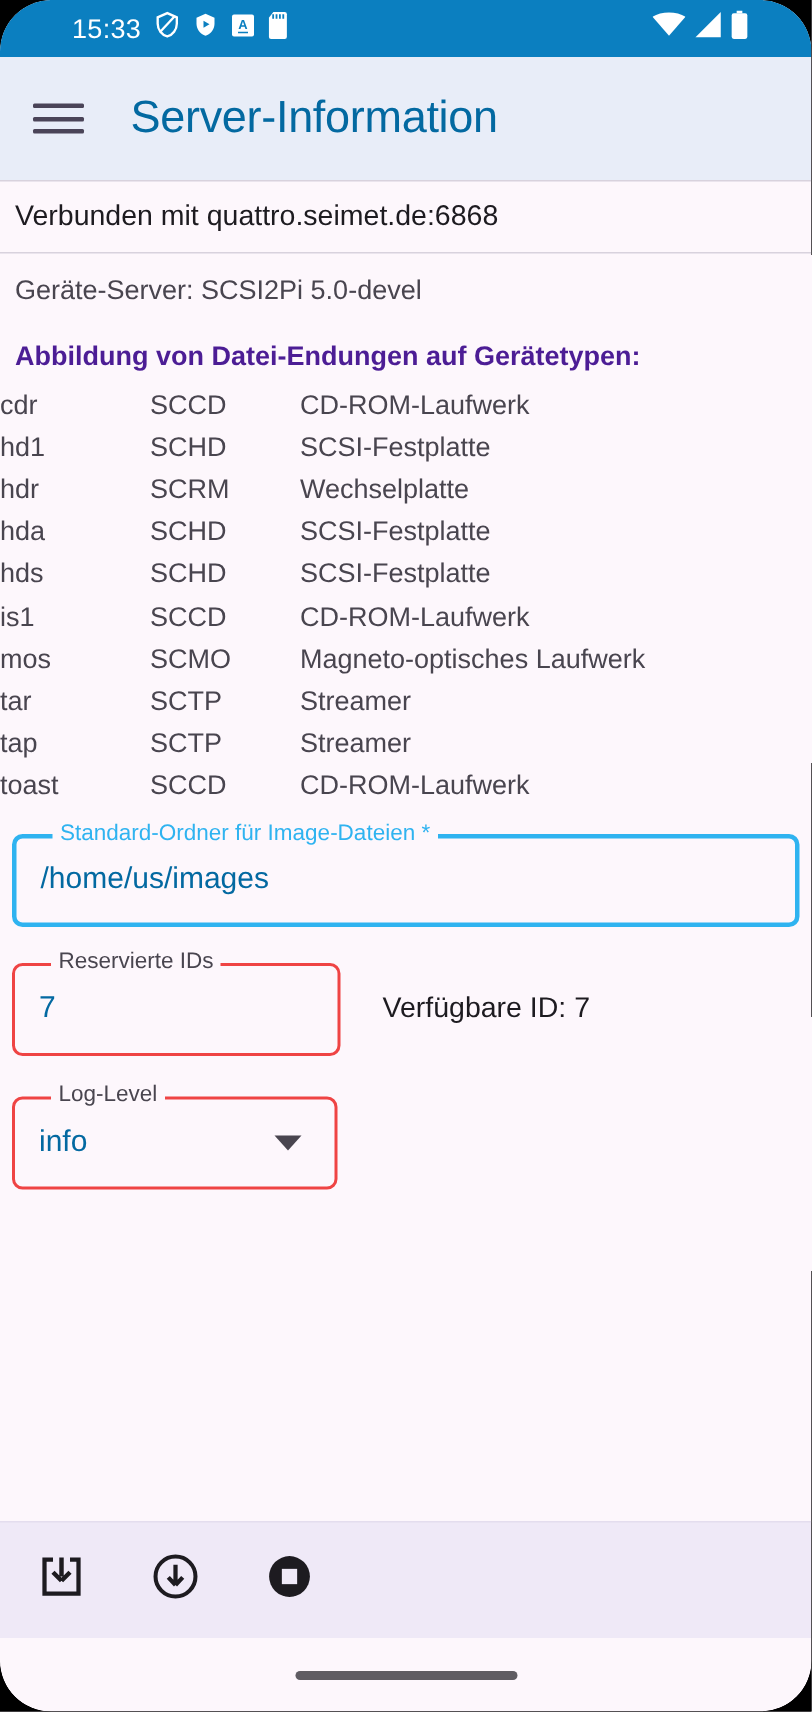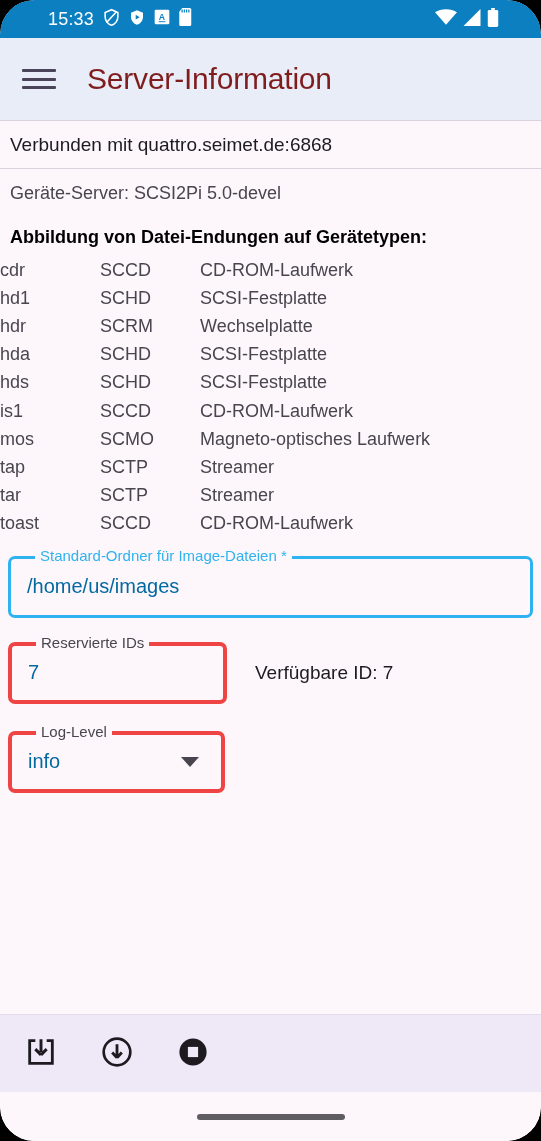--- a/index.html
+++ b/index.html
@@ -84,7 +84,7 @@
   .appbar-title {
     margin-left: 31px;
     font-size: 30px;
-    color: #7f1d1d;
+    color: #0369a1;
     letter-spacing: -0.2px;
   }
 

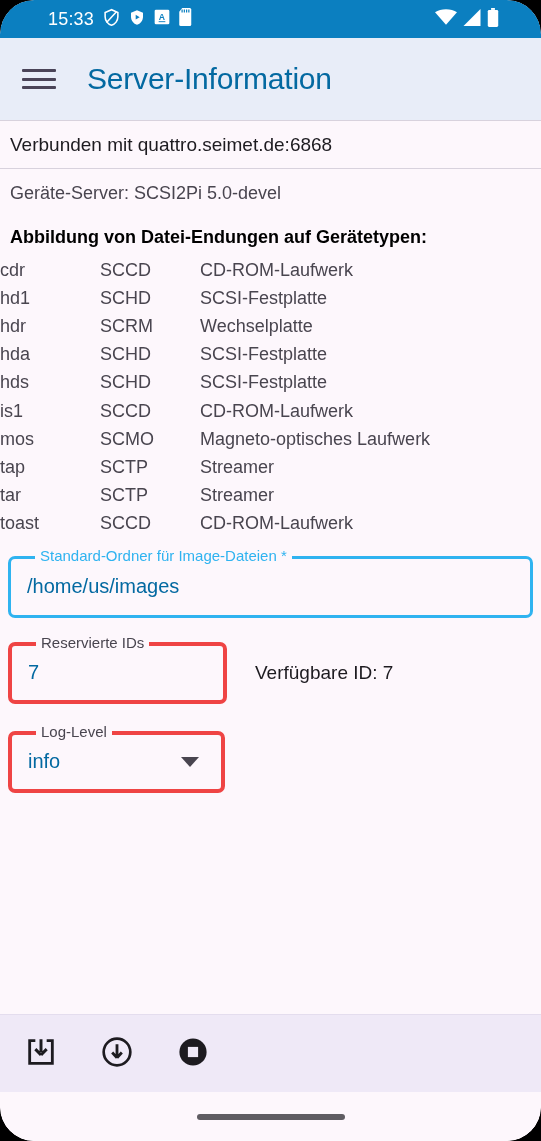--- a/index.html
+++ b/index.html
@@ -114,7 +114,7 @@
     padding: 19px 10px 6px 10px;
     font-size: 18px;
     font-weight: bold;
-    color: #000000;
+    color: #4c1d95;
   }
   table.devmap {
     width: 100%;

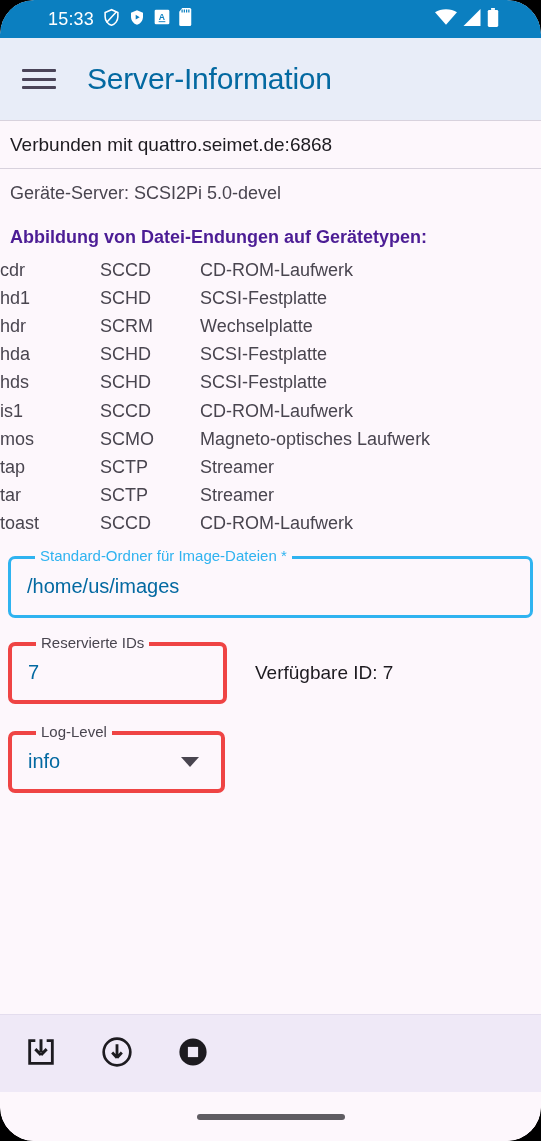--- a/index.html
+++ b/index.html
@@ -334,12 +334,12 @@
               <td class="c3">Magneto-optisches Laufwerk</td>
             </tr>
             <tr>
-              <td class="c1">tap</td>
+              <td class="c1">tar</td>
               <td class="c2">SCTP</td>
               <td class="c3">Streamer</td>
             </tr>
             <tr>
-              <td class="c1">tar</td>
+              <td class="c1">tap</td>
               <td class="c2">SCTP</td>
               <td class="c3">Streamer</td>
             </tr>

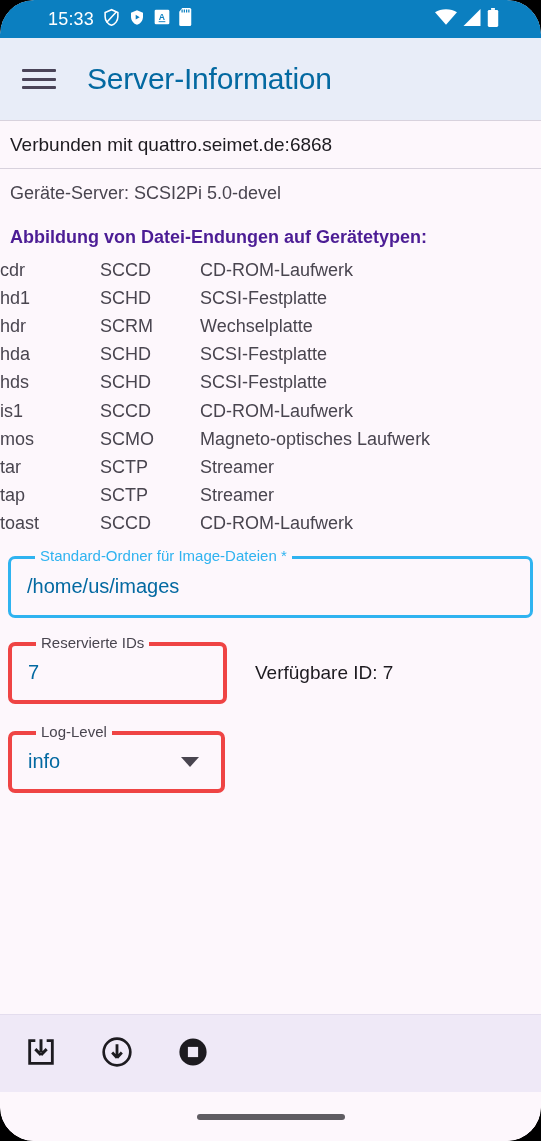--- a/index.html
+++ b/index.html
@@ -135,7 +135,7 @@
   .field-wrap { position: relative; }
   .outlined {
     position: relative;
-    border: 4px solid #ef4444;
+    border: 2px solid #ef4444;
     border-radius: 7px;
     background: transparent;
     height: 62px;

